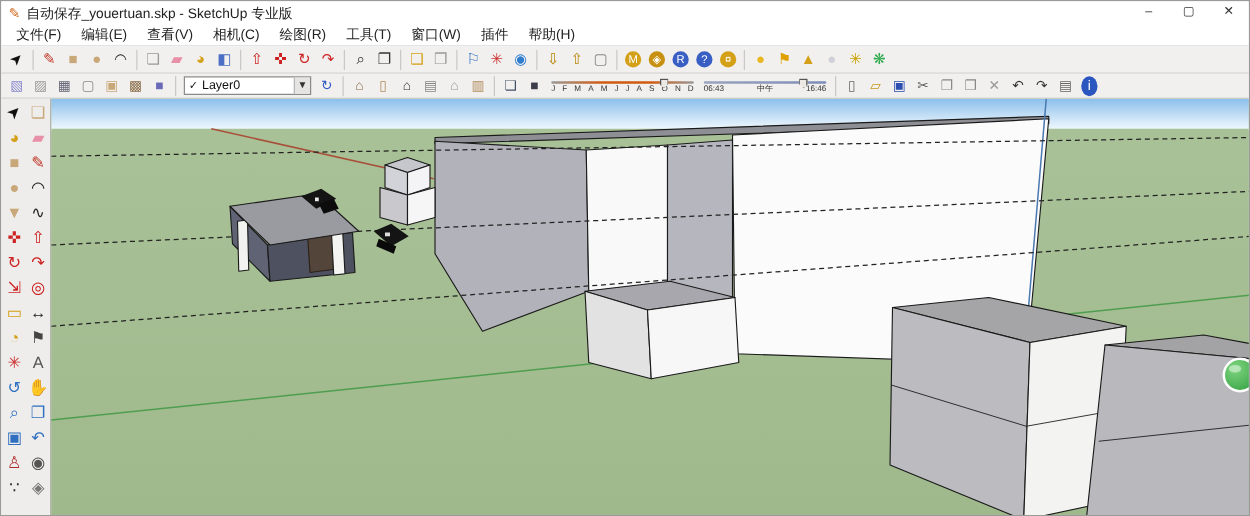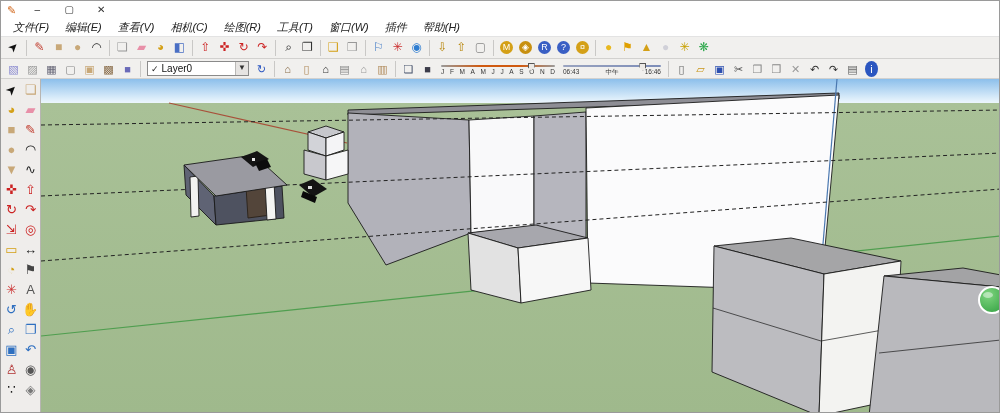--- a/index.html
+++ b/index.html
@@ -68,6 +68,7 @@
 
   <div class="titlebar">
     <span class="app-icon">✎</span>
+    <span class="title">自动保存_youertuan.skp - SketchUp 专业版</span>
     <div class="wctl">
         <span class="tbi" style="color: rgb(51, 51, 51);">–</span>
         <span class="tbi" style="color: rgb(51, 51, 51);">▢</span>

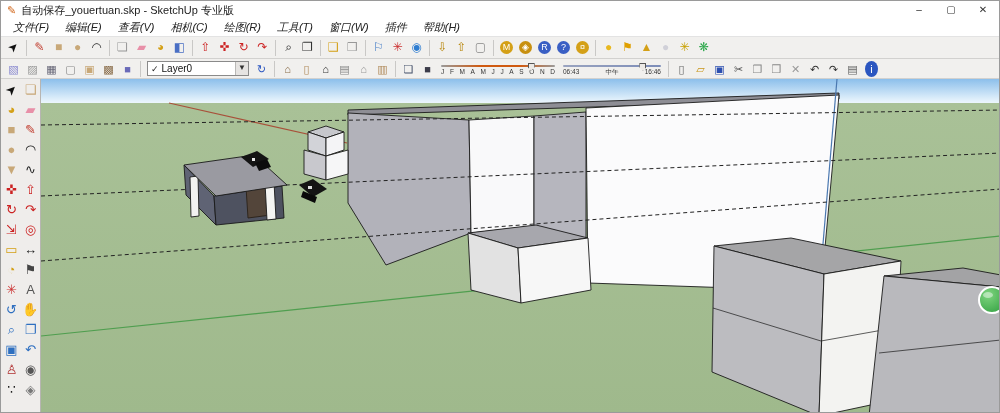--- a/index.html
+++ b/index.html
@@ -16,7 +16,7 @@
                text-align:center; background:transparent; }
   
   .menubar { height:18px; background:#fff; display:flex; align-items:center; padding-left:4px;
-             border-bottom:1px solid #e3e3e3;font-style:italic; }
+             border-bottom:1px solid #e3e3e3; }
   .mi { font-size:11px; color:#222; padding:0 8px; white-space:nowrap; }
   
   .toolbar { background:#f1f0ee; display:flex; align-items:center; padding:0 3px;

